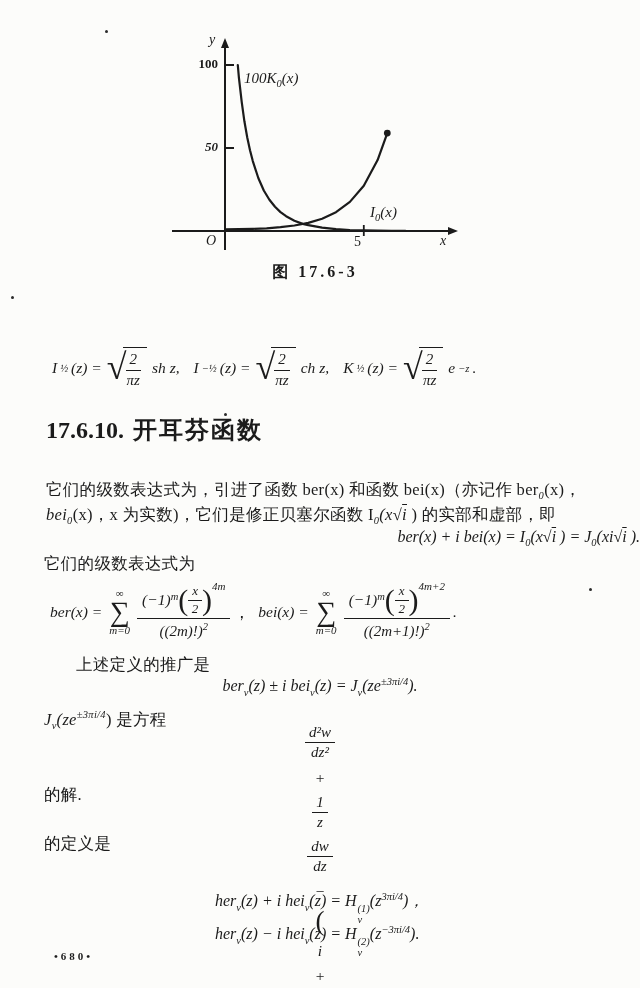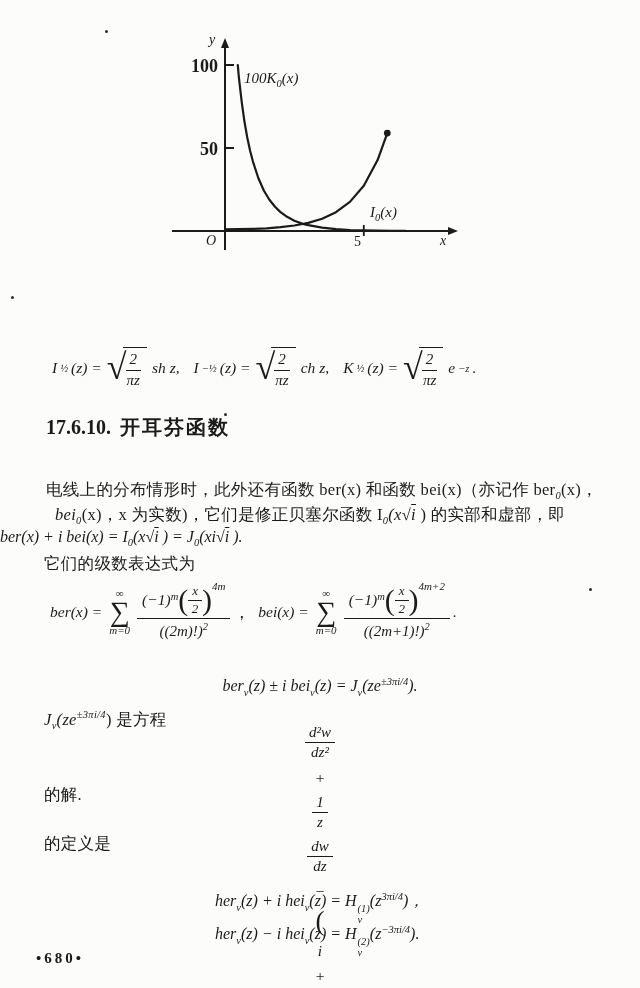--- a/index.html
+++ b/index.html
@@ -34,7 +34,7 @@
   .ss{display:inline-flex;flex-direction:column;align-items:flex-start;font-size:10.5px;line-height:1.05;vertical-align:-0.5em;margin-left:1px;}
   .ol{text-decoration:overline;}
   .speck{position:absolute;background:#2b2b2b;border-radius:50%;width:3px;height:3px;}
-  .ticklabel{font-size:18px;font-weight:700;}
+  .ticklabel{font-size:13px;font-weight:700;}
   .axlabel{font-size:14px;font-style:italic;}
   .curvelabel{font-size:15px;font-style:italic;white-space:nowrap;}
   .eqline{font-size:16px;}

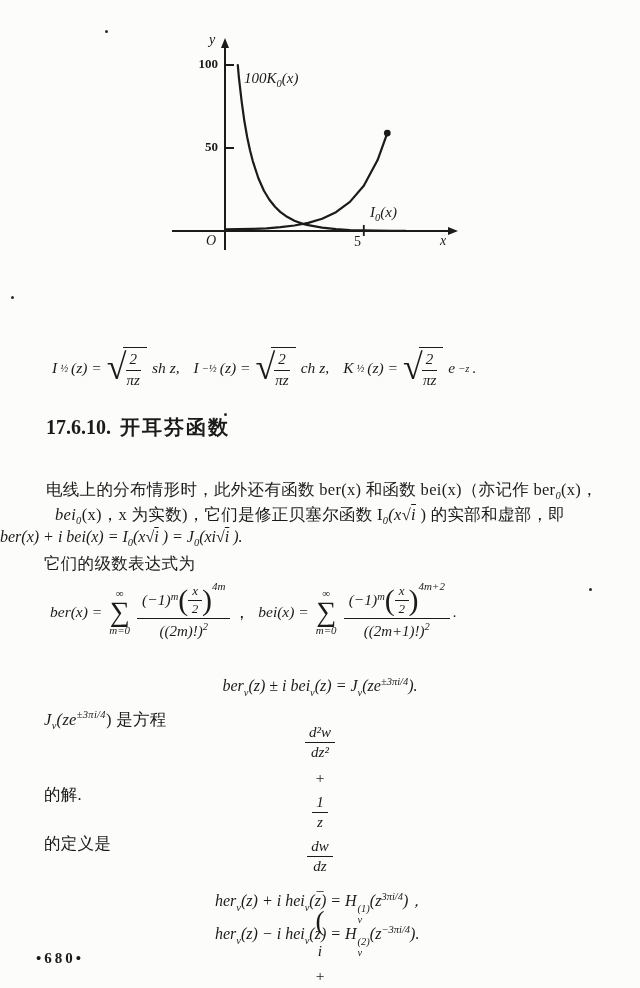--- a/index.html
+++ b/index.html
@@ -64,7 +64,7 @@
       </svg>
     <div class="abs axlabel" style="left:49px;top:-2px;">y</div>
     <div class="abs ticklabel" style="left:20px;top:22px;width:38px;text-align:right;">100</div>
-    <div class="abs ticklabel" style="left:28px;top:105px;width:30px;text-align:right;">50</div>
+    <div class="abs ticklabel" style="left:28px;top:105px;width:30px;text-align:right;font-style:italic;">50</div>
     <div class="abs axlabel" style="left:46px;top:199px;">O</div>
     <div class="abs ticklabel" style="left:194px;top:200px;font-weight:400;font-size:14px;">5</div>
     <div class="abs axlabel" style="left:280px;top:199px;">x</div>

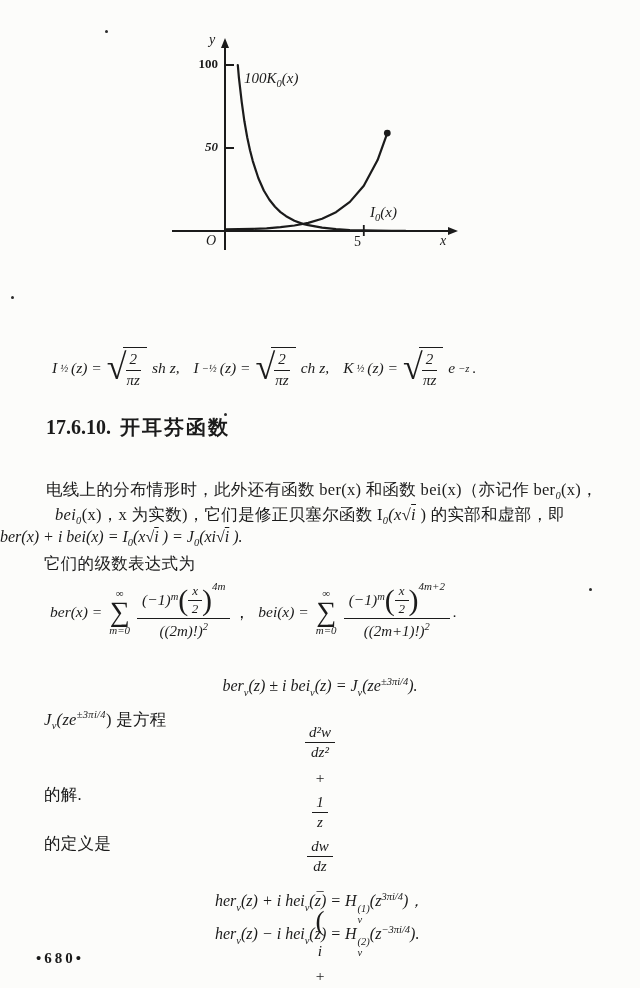--- a/index.html
+++ b/index.html
@@ -71,6 +71,7 @@
     <div class="abs curvelabel" style="left:84px;top:36px;"><span>100K</span><sub>0</sub><span>(x)</span></div>
     <div class="abs curvelabel" style="left:210px;top:122px;margin-top:48px;"><span>I</span><sub>0</sub><span>(x)</span></div>
   </div>
+  <div class="abs" style="left:160px;top:262px;width:310px;text-align:center;font-weight:700;font-size:16px;letter-spacing:3px;">图 17.6-3</div>
 
 
   <div class="abs" style="left:52px;top:340px;width:560px;height:56px;display:flex;align-items:center;">

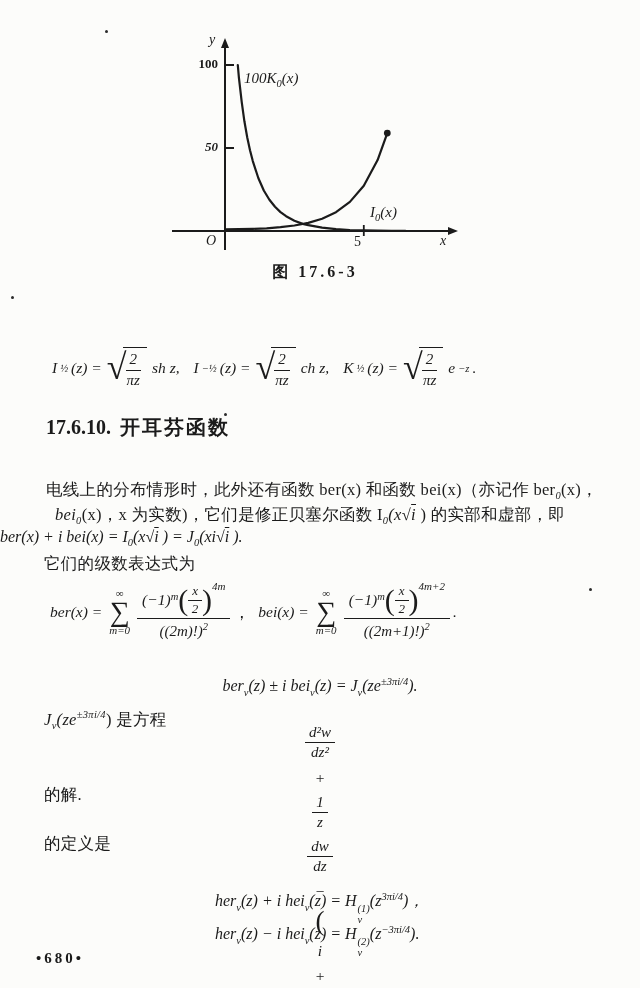--- a/index.html
+++ b/index.html
@@ -124,7 +124,7 @@
     </span>
   </div>
 
-  <div class="abs" style="left:46px;top:414px;font-weight:700;font-size:20px;display:flex;gap:9px;align-items:baseline;">
+  <div class="abs" style="left:46px;top:414px;font-weight:700;font-size:24px;display:flex;gap:9px;align-items:baseline;">
     <span>17.6.10.</span>
     <span style="letter-spacing:2px;">开耳芬函数</span>
   </div>

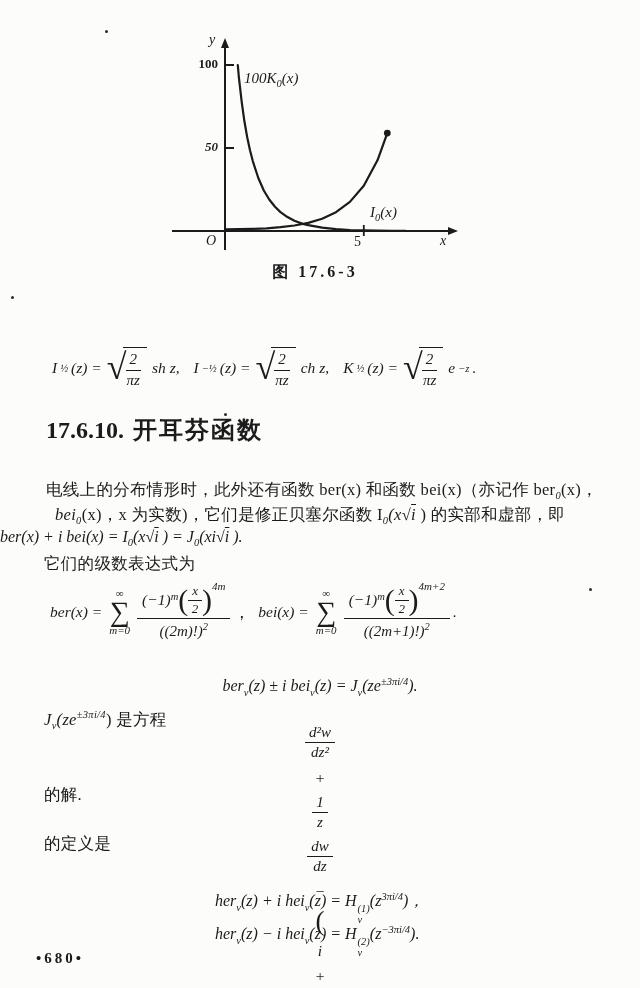--- a/index.html
+++ b/index.html
@@ -130,7 +130,7 @@
   </div>
 
   <div class="abs cn" style="left:46px;top:477px;width:570px;white-space:nowrap;">
-    <span>电线上的分布情形时，此外还有函数 ber(x) 和函数 bei(x)（亦记作 ber</span><sub class="it">0</sub><span>(x)，</span>
+    <span>它们的级数表达式为，引进了函数 ber(x) 和函数 bei(x)（亦记作 ber</span><sub class="it">0</sub><span>(x)，</span>
   </div>
   <div class="abs cn" style="left:46px;top:502px;width:570px;white-space:nowrap;margin-left:9px;">
     <span class="it">bei</span><sub class="it">0</sub><span>(x)，x 为实数)，它们是修正贝塞尔函数 I</span><sub class="it">0</sub><span class="it">(x√</span><span class="it ol">i</span><span> ) 的实部和虚部，即</span>

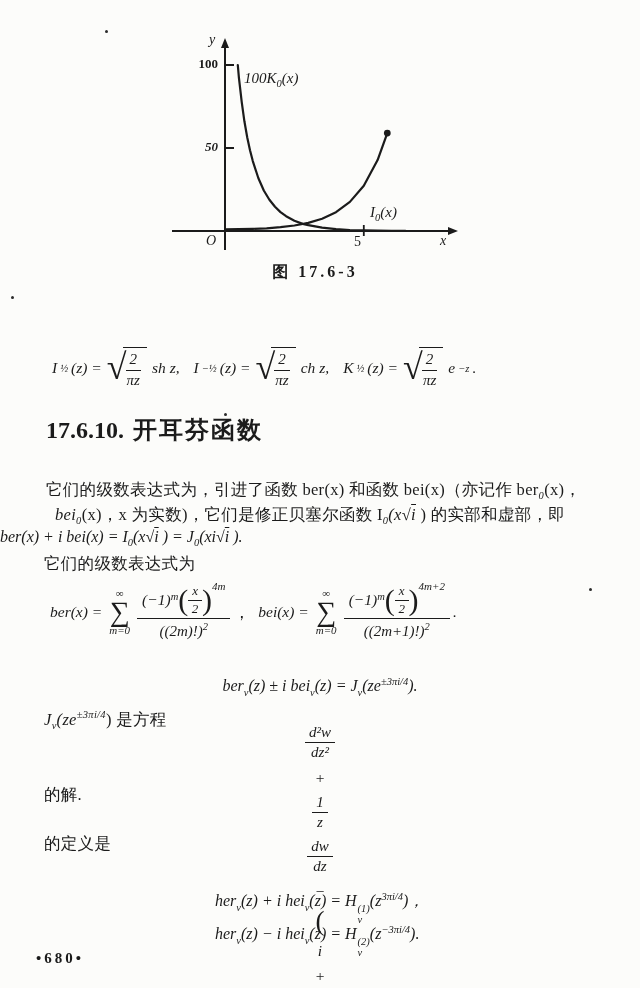--- a/index.html
+++ b/index.html
@@ -132,7 +132,7 @@
   <div class="abs cn" style="left:46px;top:477px;width:570px;white-space:nowrap;">
     <span>它们的级数表达式为，引进了函数 ber(x) 和函数 bei(x)（亦记作 ber</span><sub class="it">0</sub><span>(x)，</span>
   </div>
-  <div class="abs cn" style="left:46px;top:502px;width:570px;white-space:nowrap;margin-left:9px;">
+  <div class="abs cn" style="left:46px;top:502px;width:570px;white-space:nowrap;">
     <span class="it">bei</span><sub class="it">0</sub><span>(x)，x 为实数)，它们是修正贝塞尔函数 I</span><sub class="it">0</sub><span class="it">(x√</span><span class="it ol">i</span><span> ) 的实部和虚部，即</span>
   </div>
   <div class="abs eqline it" style="left:0;top:528px;width:640px;text-align:left;">

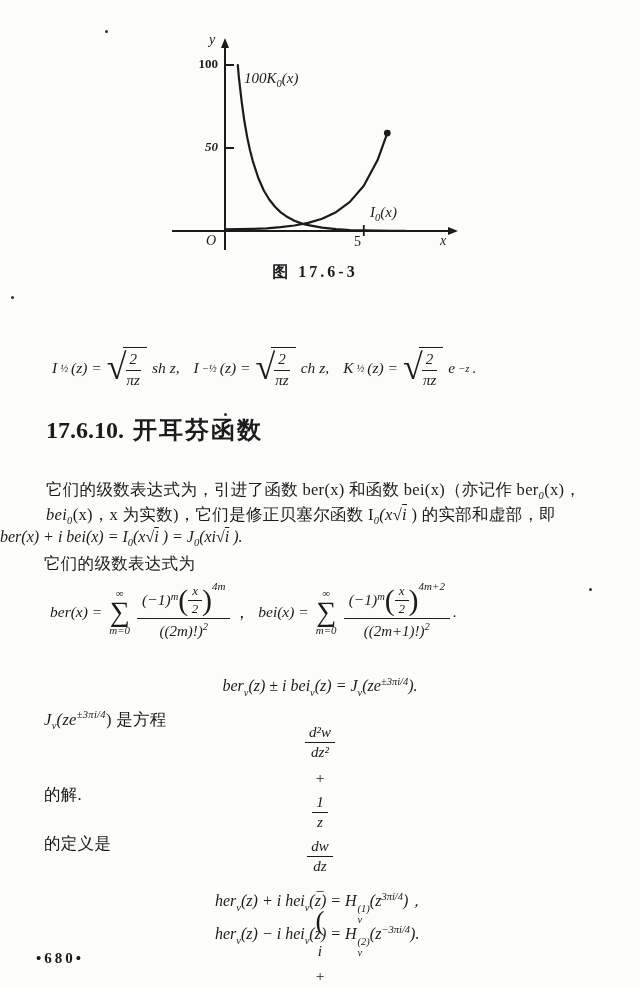--- a/index.html
+++ b/index.html
@@ -135,7 +135,7 @@
   <div class="abs cn" style="left:46px;top:502px;width:570px;white-space:nowrap;">
     <span class="it">bei</span><sub class="it">0</sub><span>(x)，x 为实数)，它们是修正贝塞尔函数 I</span><sub class="it">0</sub><span class="it">(x√</span><span class="it ol">i</span><span> ) 的实部和虚部，即</span>
   </div>
-  <div class="abs eqline it" style="left:0;top:528px;width:640px;text-align:left;">
+  <div class="abs eqline it" style="left:0;top:528px;width:640px;text-align:right;">
     <span>ber(x) + i bei(x) = I</span><sub>0</sub><span>(x√</span><span class="ol">i</span><span> ) = J</span><sub>0</sub><span>(xi√</span><span class="ol">i</span><span> ).</span>
   </div>
 

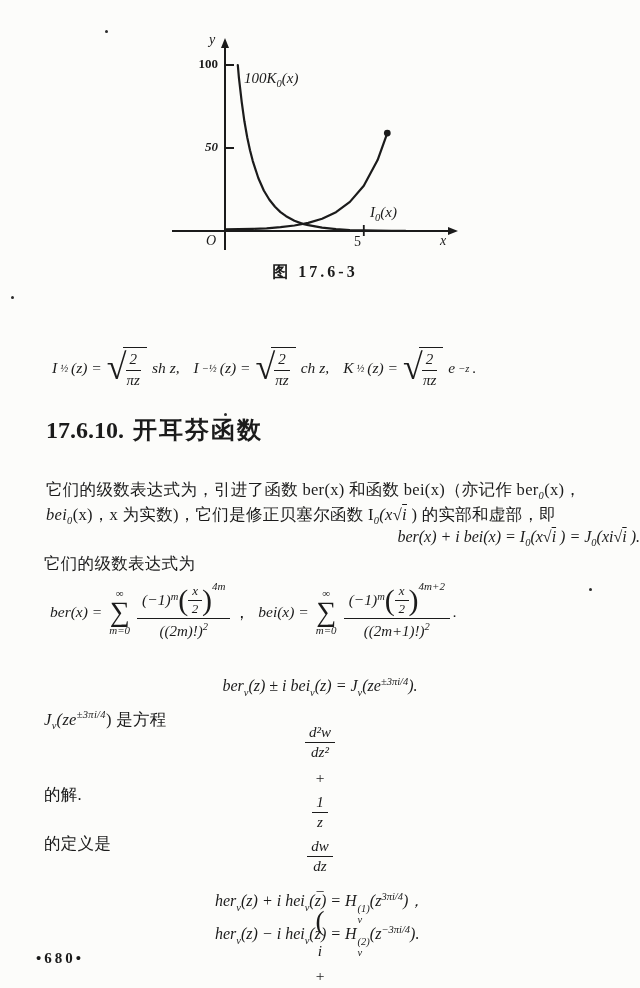--- a/index.html
+++ b/index.html
@@ -189,6 +189,7 @@
     </span>
   </div>
 
+  <div class="abs cn" style="left:76px;top:652px;">上述定义的推广是</div>
   <div class="abs eqline it" style="left:0;top:676px;width:640px;text-align:center;">
     <span>ber</span><sub>ν</sub><span>(z) ± i bei</span><sub>ν</sub><span>(z) = J</span><sub>ν</sub><span>(ze</span><sup>±3πi/4</sup><span>).</span>
   </div>

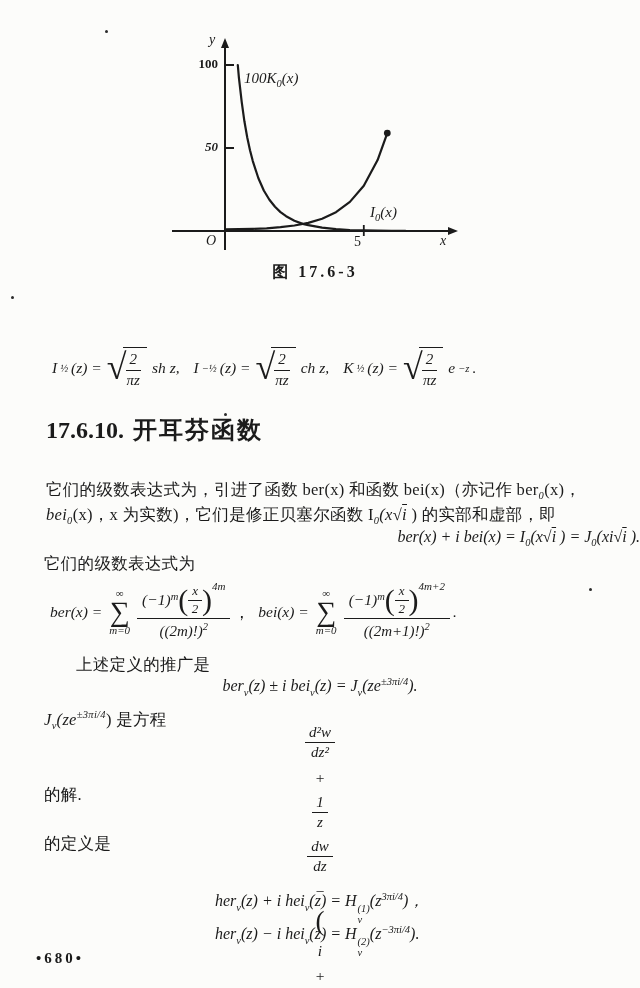--- a/index.html
+++ b/index.html
@@ -238,7 +238,7 @@
       </span><span>(z</span><sup>−3πi/4</sup><span>).</span>
   </div>
 
-  <div class="abs" style="left:36px;top:950px;font-weight:700;font-size:15px;letter-spacing:3px;">•680•</div>
+  <div class="abs" style="left:54px;top:950px;font-weight:700;font-size:11px;letter-spacing:3px;">•680•</div>
 </div>
 
 </body></html>

